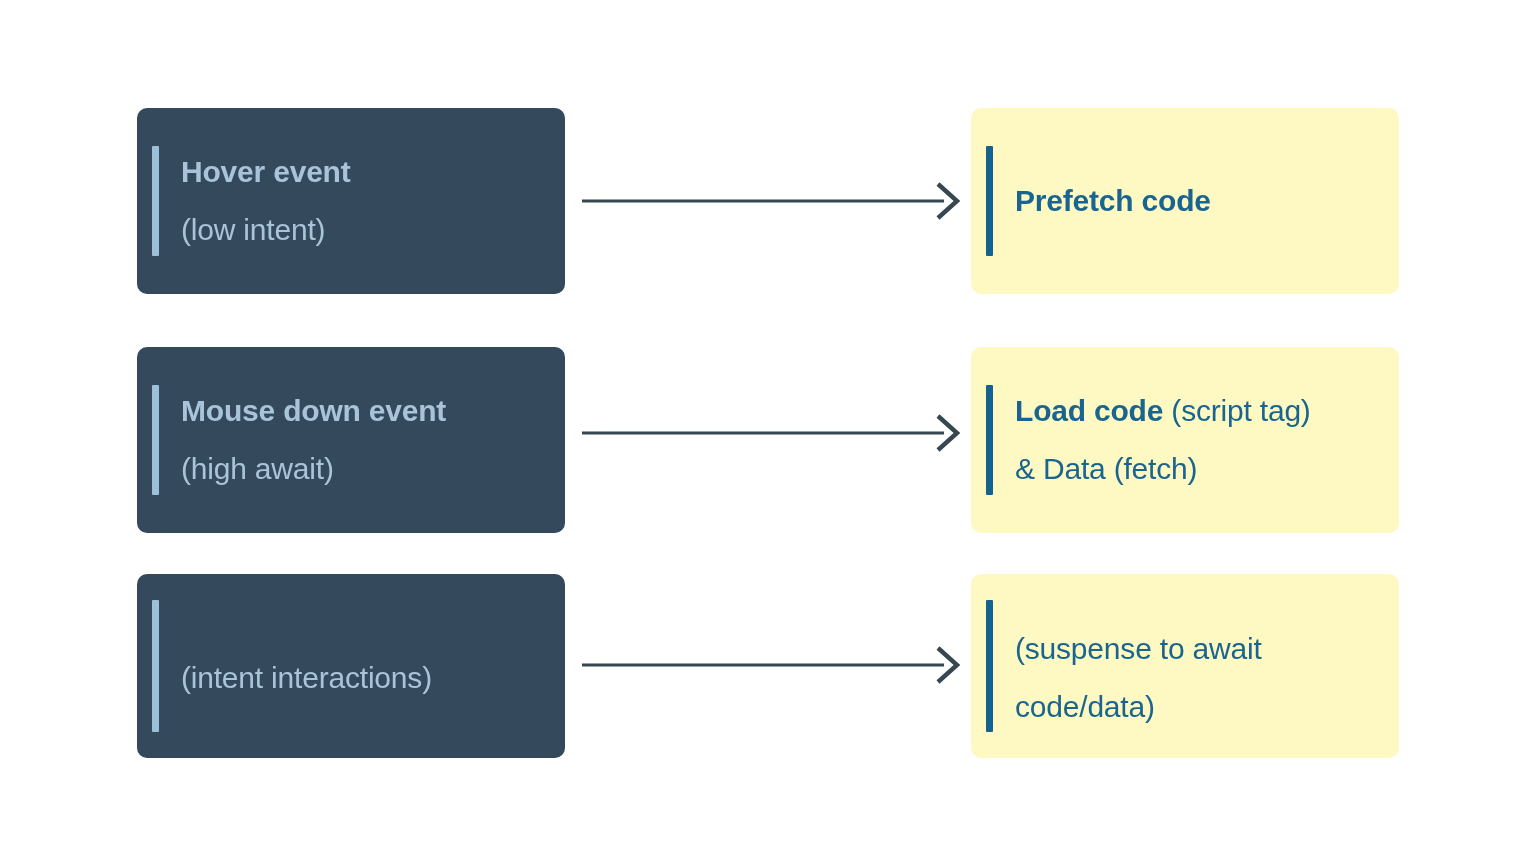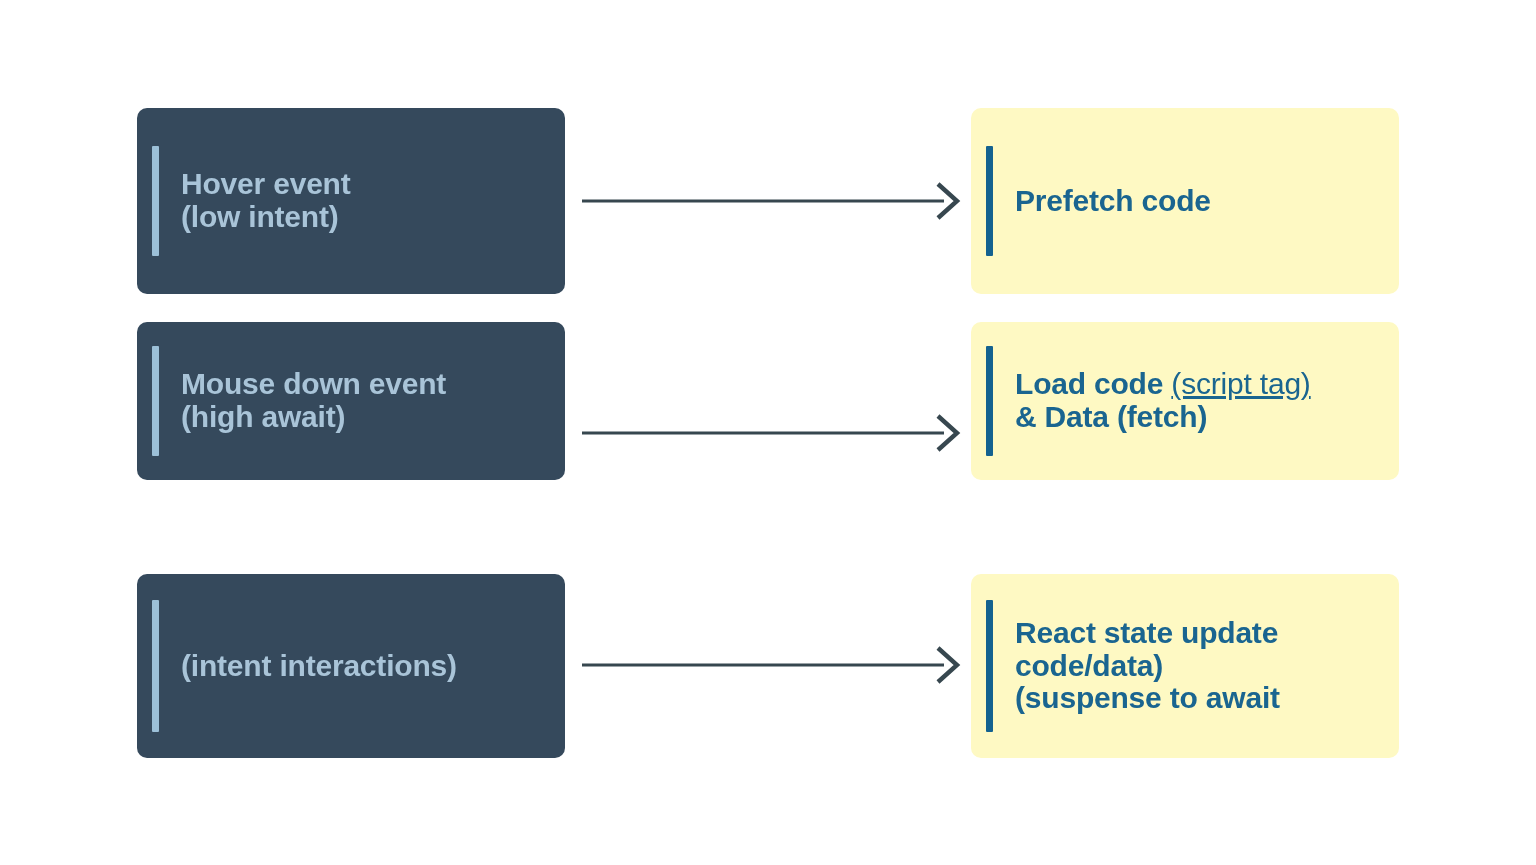--- a/index.html
+++ b/index.html
@@ -56,7 +56,8 @@
   }
   .card .line-sub {
     display: block;
-    font-weight: 700;
+    font-weight: 400;
+    margin-top: 25px;
   }
   .card .line-main .soft {
     font-weight: 400;

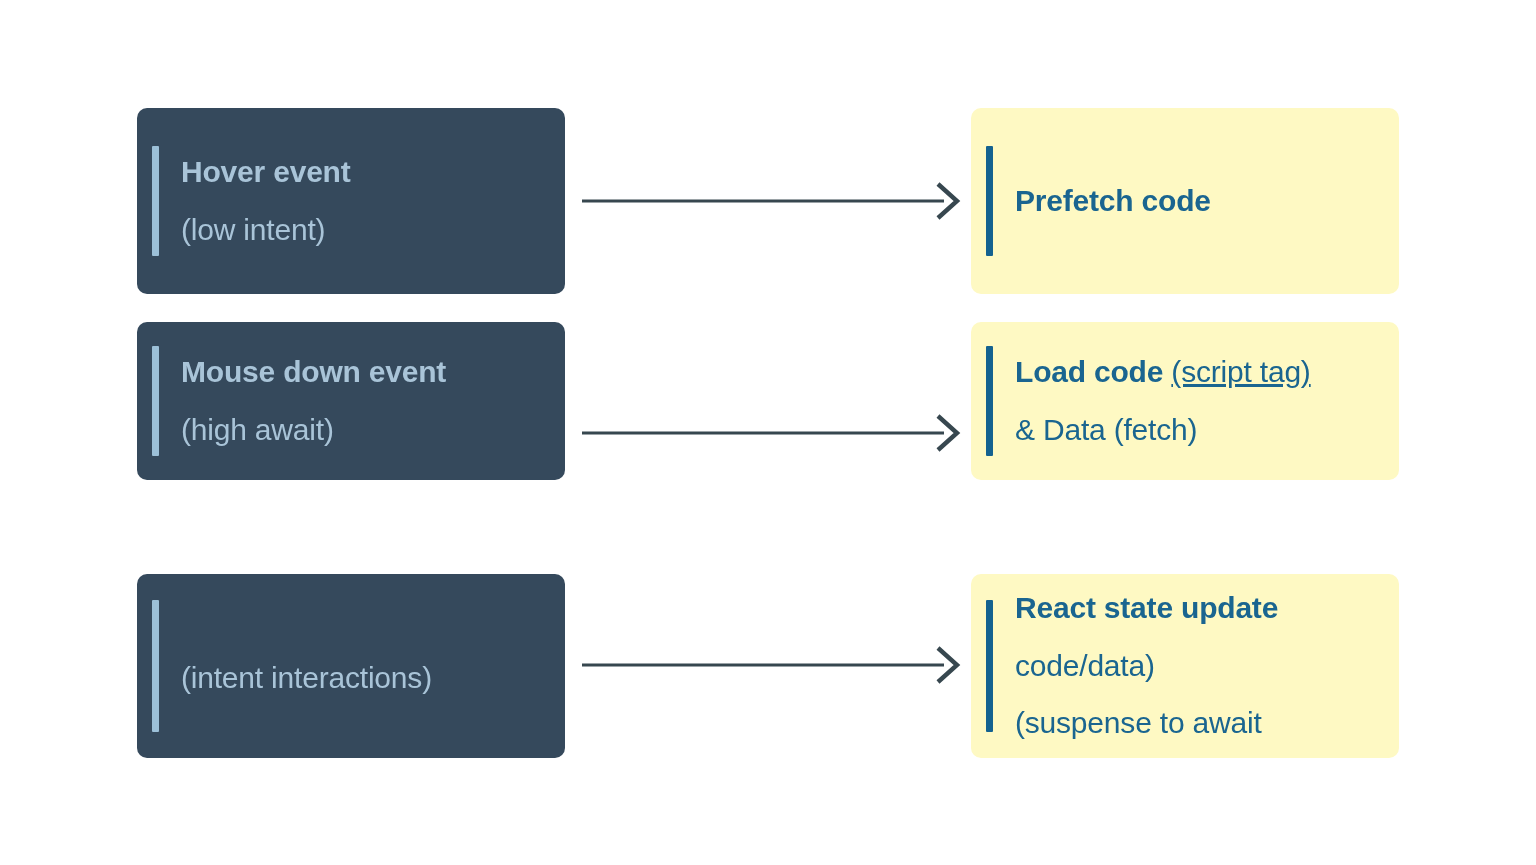--- a/index.html
+++ b/index.html
@@ -96,7 +96,7 @@
   .row-1 .card { top: 108px; height: 186px; }
   .row-1 .card .accent { height: 110px; }
 
-  .row-2 .card { top: 322px; height: 158px; }
+  .row-2 .card { top: 347px; height: 186px; }
   .row-2 .card .accent { height: 110px; }
 
   .row-3 .card.source { top: 574px; height: 184px; }

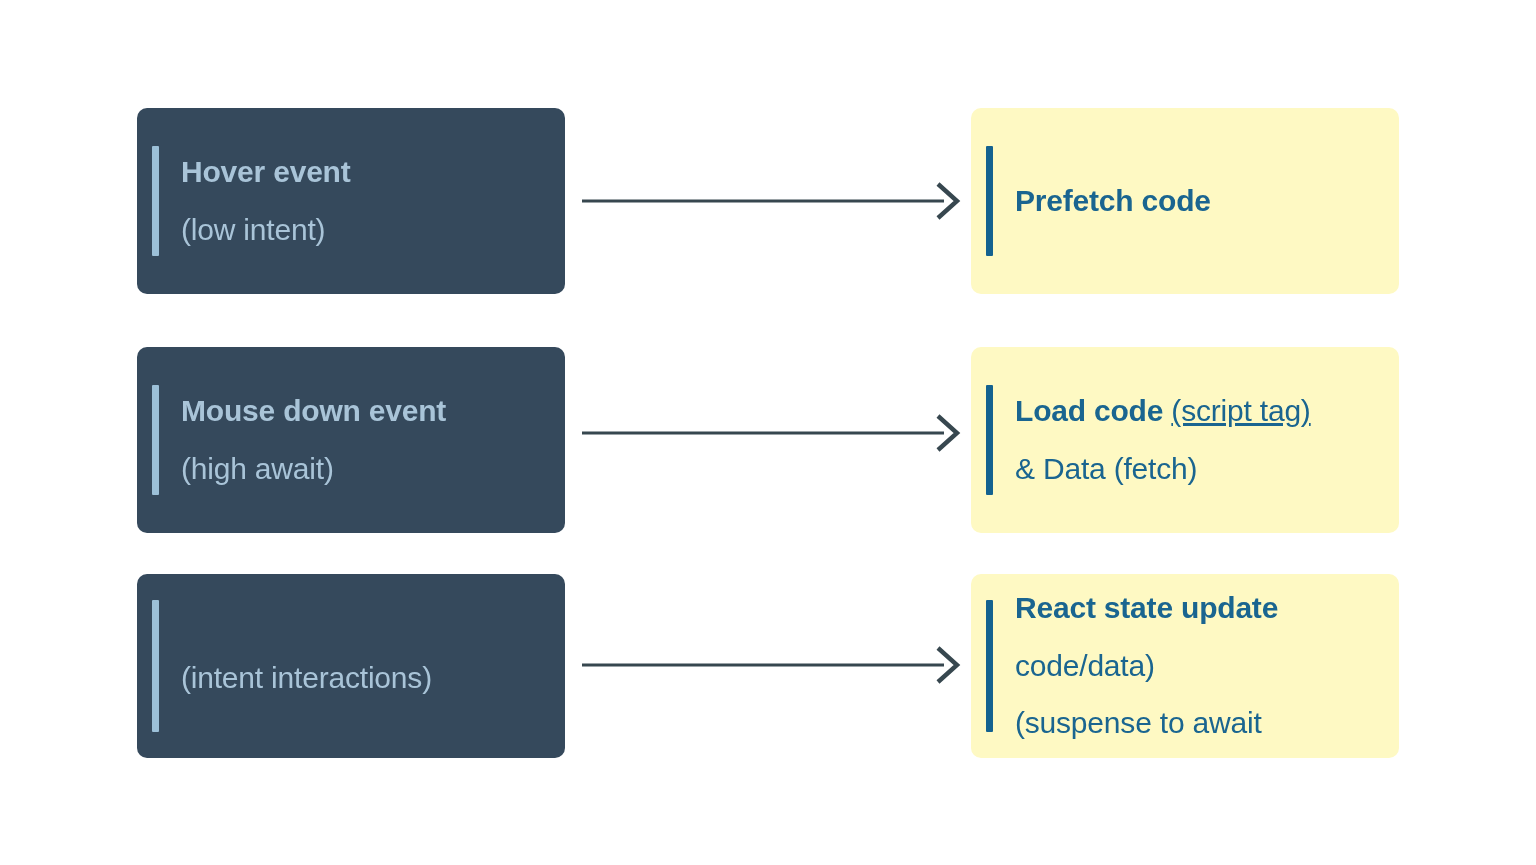--- a/index.html
+++ b/index.html
@@ -61,7 +61,6 @@
   }
   .card .line-main .soft {
     font-weight: 400;
-    text-decoration: underline;
   }
 
   

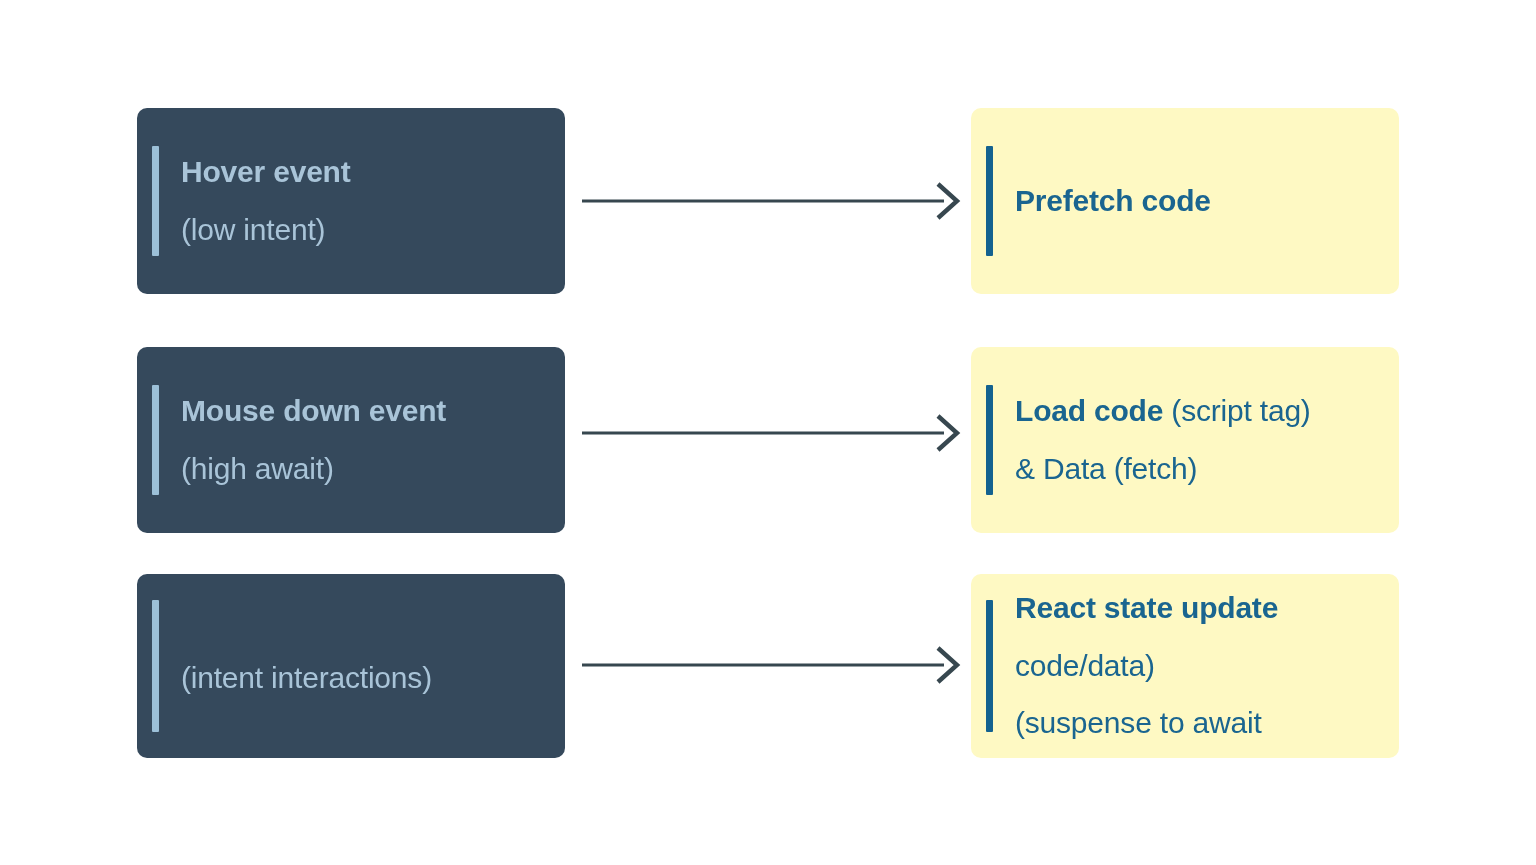--- a/index.html
+++ b/index.html
@@ -183,7 +183,6 @@
     <div class="card target">
       <span class="accent"></span>
       <span class="card-text">
-        <span class="line-main">React state update</span>
         <span class="line-sub">code/data)</span>
         <span class="line-sub">(suspense to await</span>
       </span>

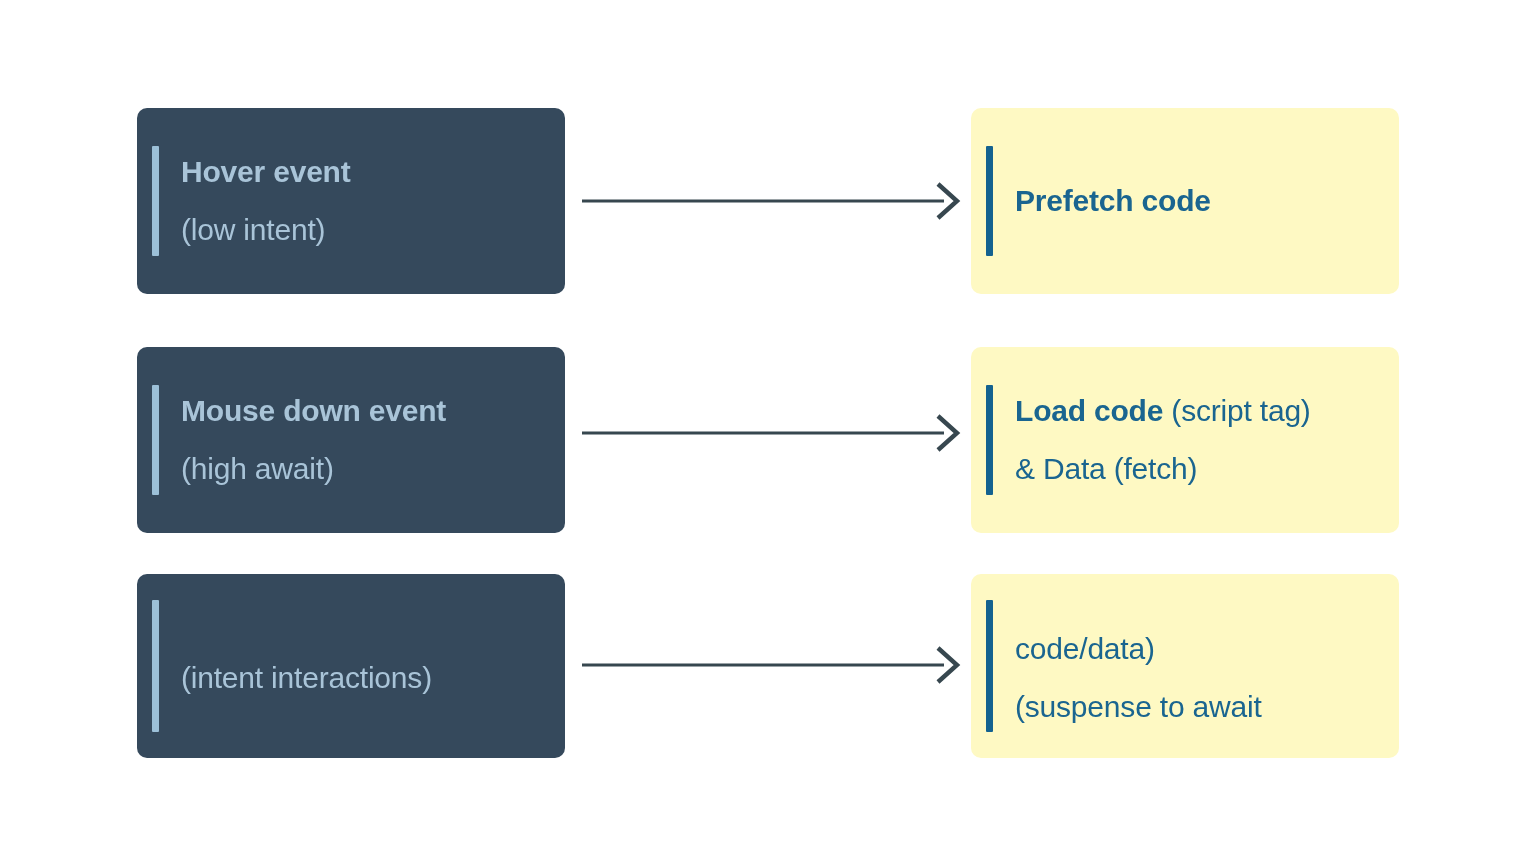--- a/index.html
+++ b/index.html
@@ -183,8 +183,8 @@
     <div class="card target">
       <span class="accent"></span>
       <span class="card-text">
+        <span class="line-sub">(suspense to await</span>
         <span class="line-sub">code/data)</span>
-        <span class="line-sub">(suspense to await</span>
       </span>
     </div>
   </div>

